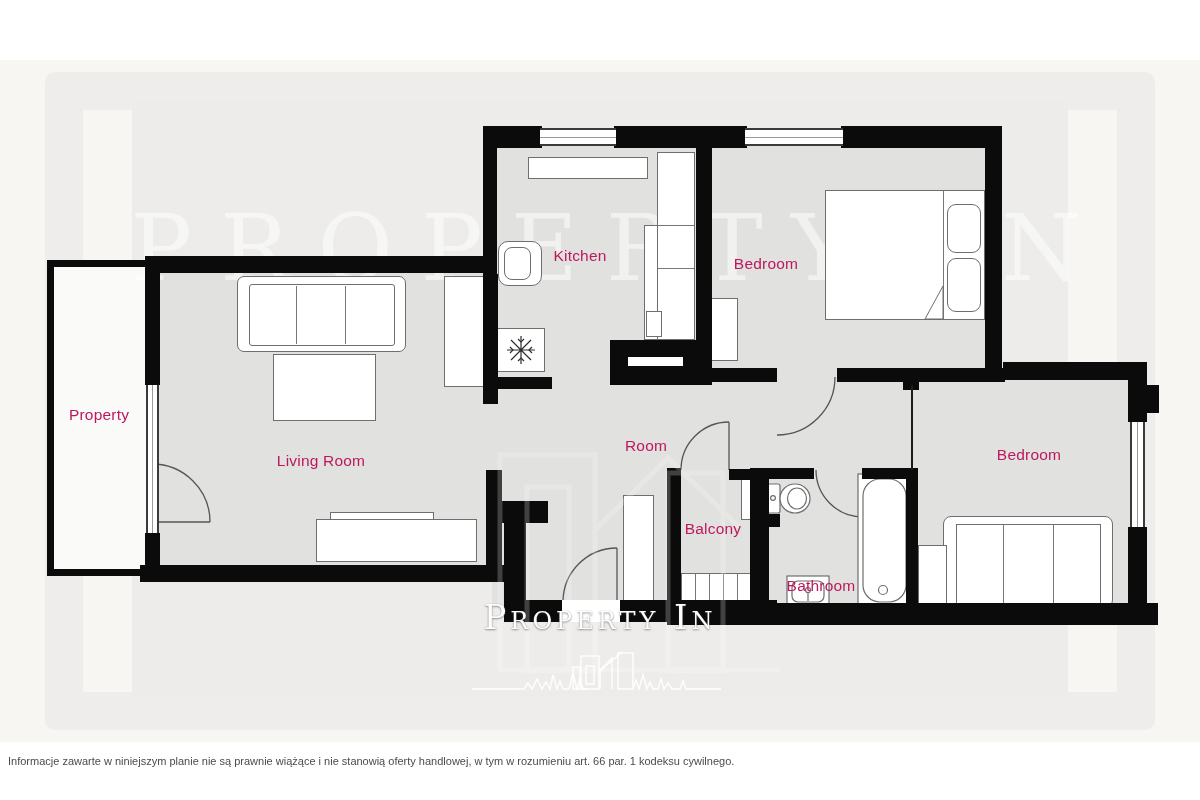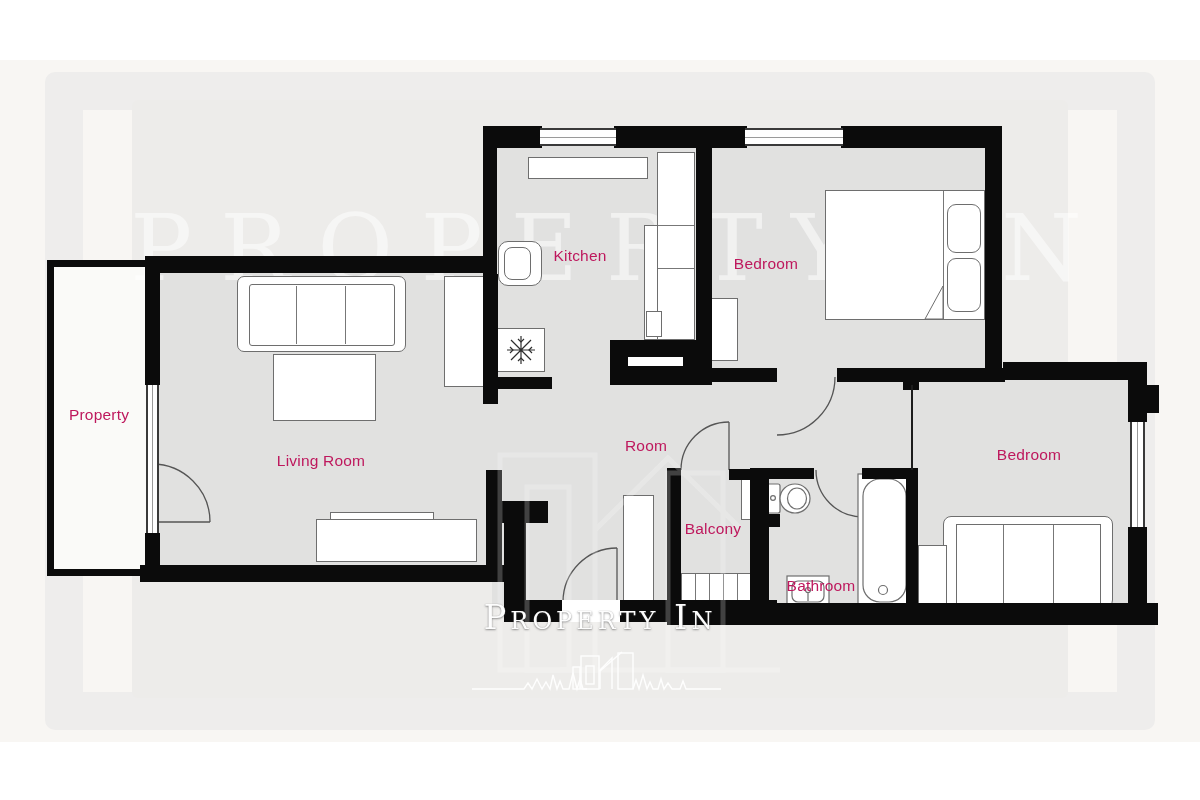--- a/index.html
+++ b/index.html
@@ -217,6 +217,7 @@
     </g>
   </svg>
 
+  <div id="disclaimer">Informacje zawarte w niniejszym planie nie są prawnie wiążące i nie stanowią oferty handlowej, w tym w rozumieniu art. 66 par. 1 kodeksu cywilnego.</div>
 </div>
 
 </body></html>

